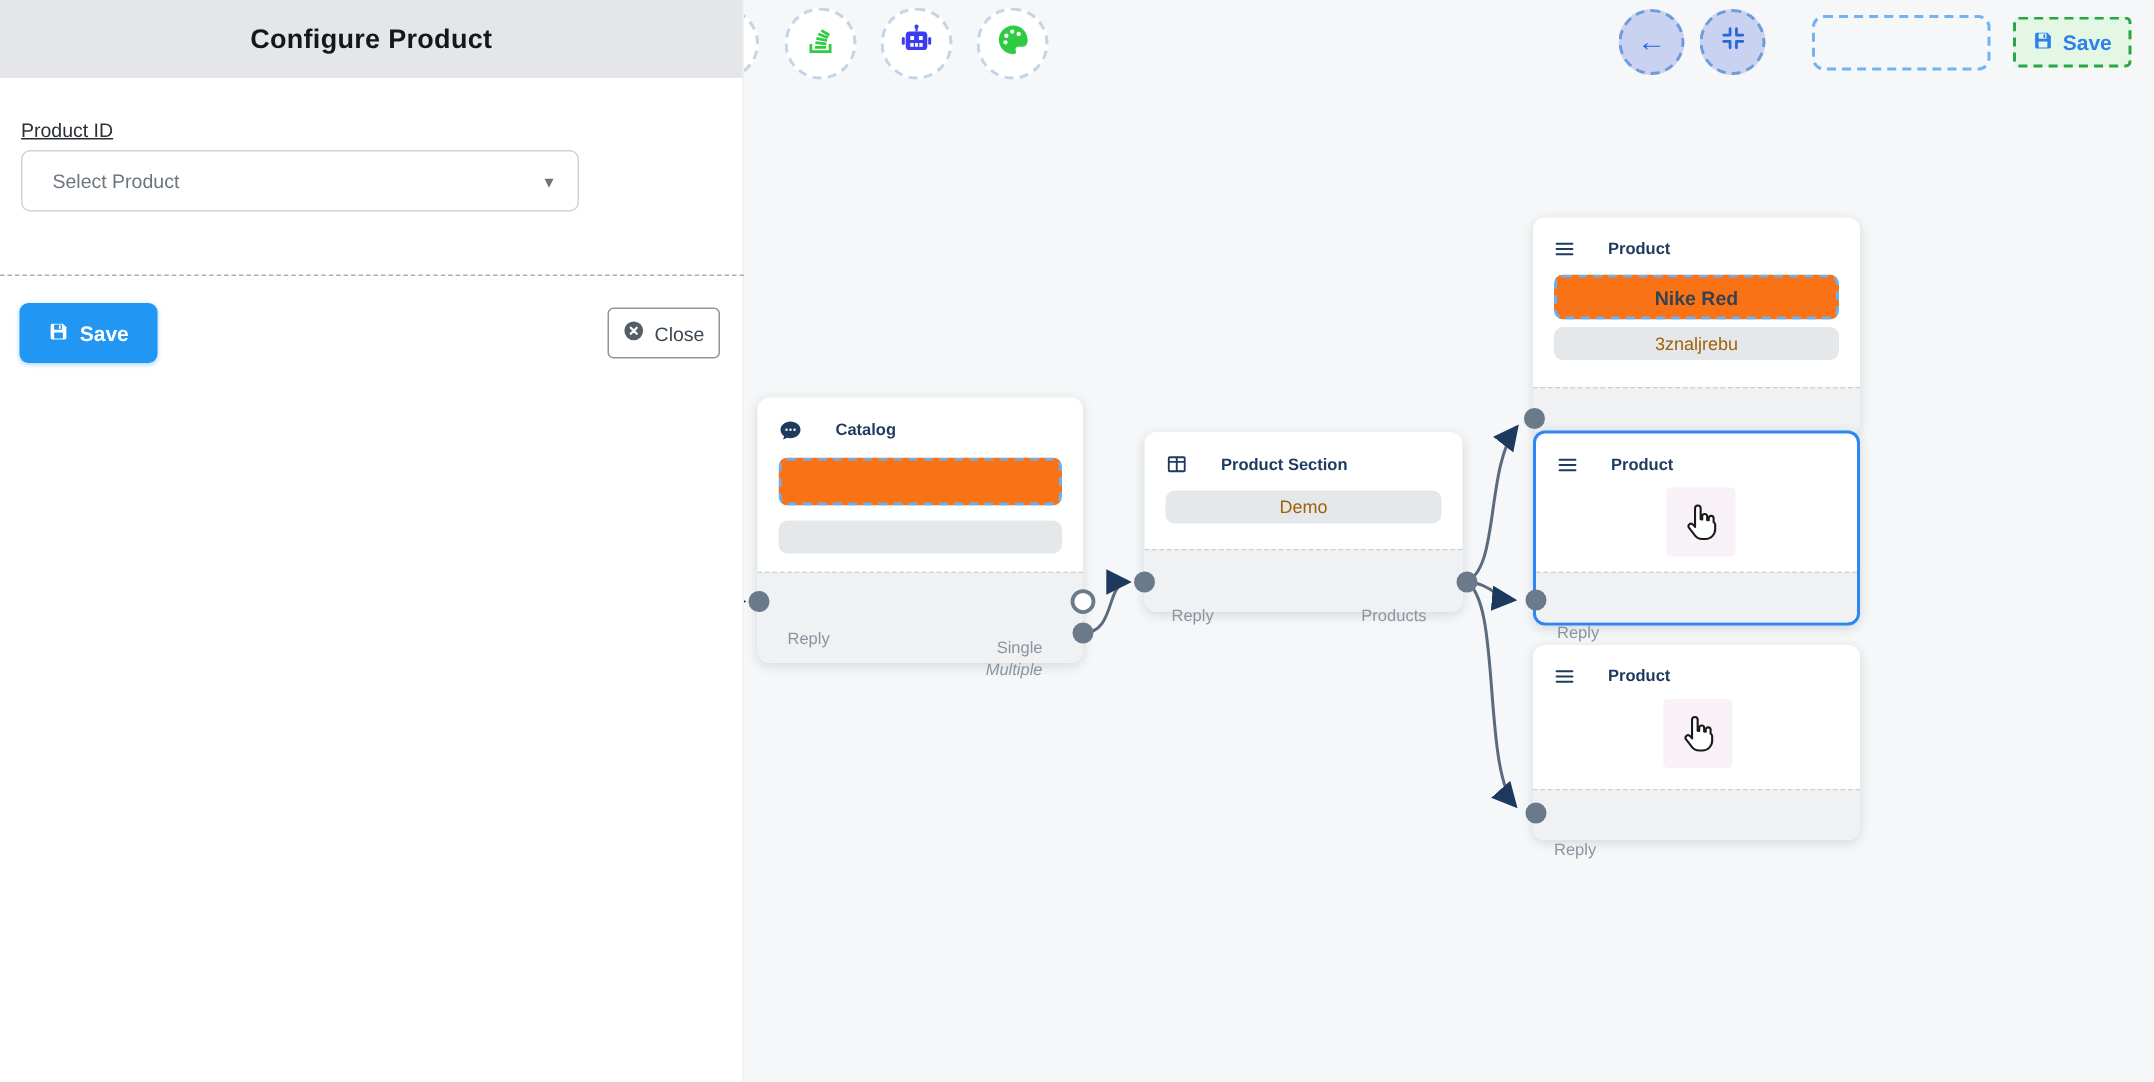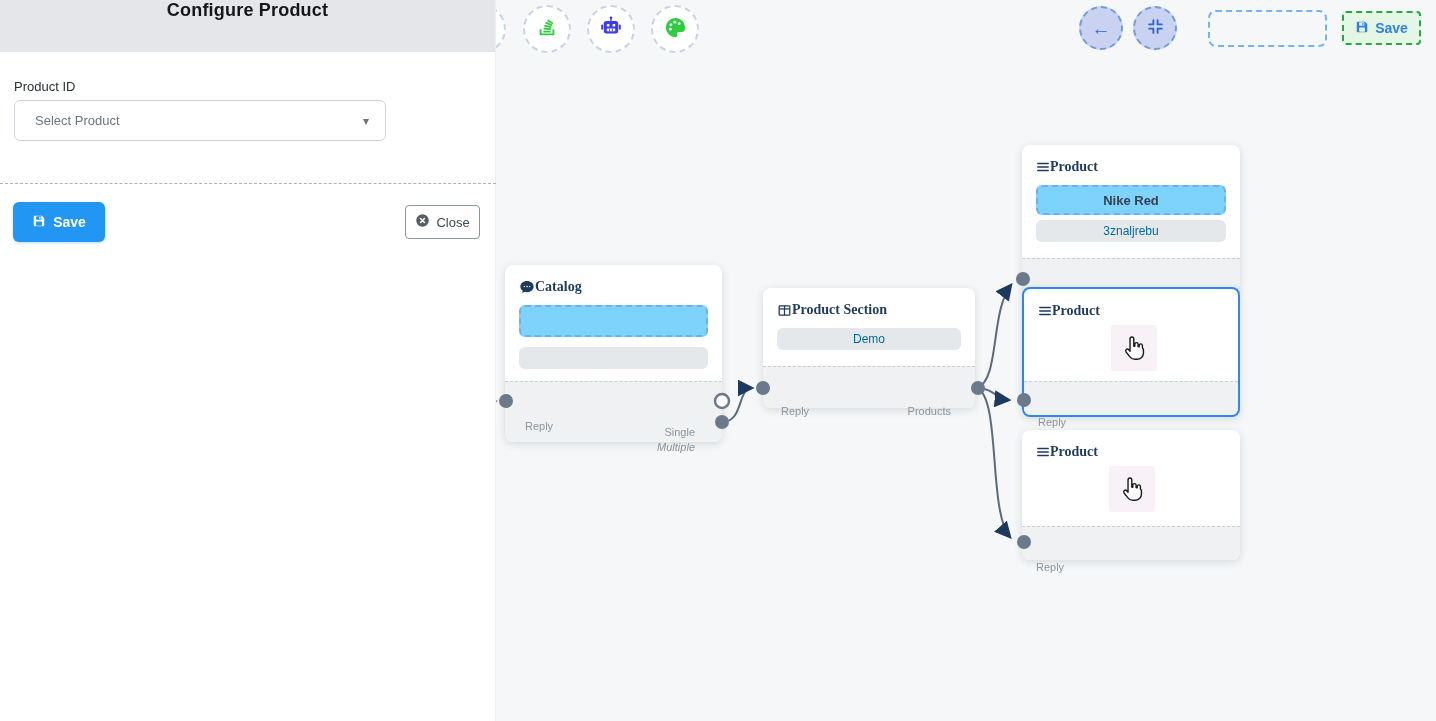--- a/index.html
+++ b/index.html
@@ -9,7 +9,7 @@
 
   
   .panel { position:absolute; left:0; top:0; width:496px; height:721px; background:#ffffff; z-index:10; border-right:1px solid #eceef0; }
-  .panel-header { height:52px; background:#e4e6e9; display:flex; align-items:flex-start; justify-content:center; }
+  .panel-header { height:52px; background:#e4e6e9; display:flex; align-items:center; justify-content:center; }
   .panel-title { font-size:18px; font-weight:700; color:#15171a; letter-spacing:.2px; }
   .field-label { position:absolute; left:14px; top:79px; font-size:13px; color:#2b3035; }
   .select-box { position:absolute; left:14px; top:100px; width:372px; height:41px; background:#fff; border:1px solid #ced4da; border-radius:6px; display:flex; align-items:center; padding:0 16px 0 20px; cursor:pointer; }

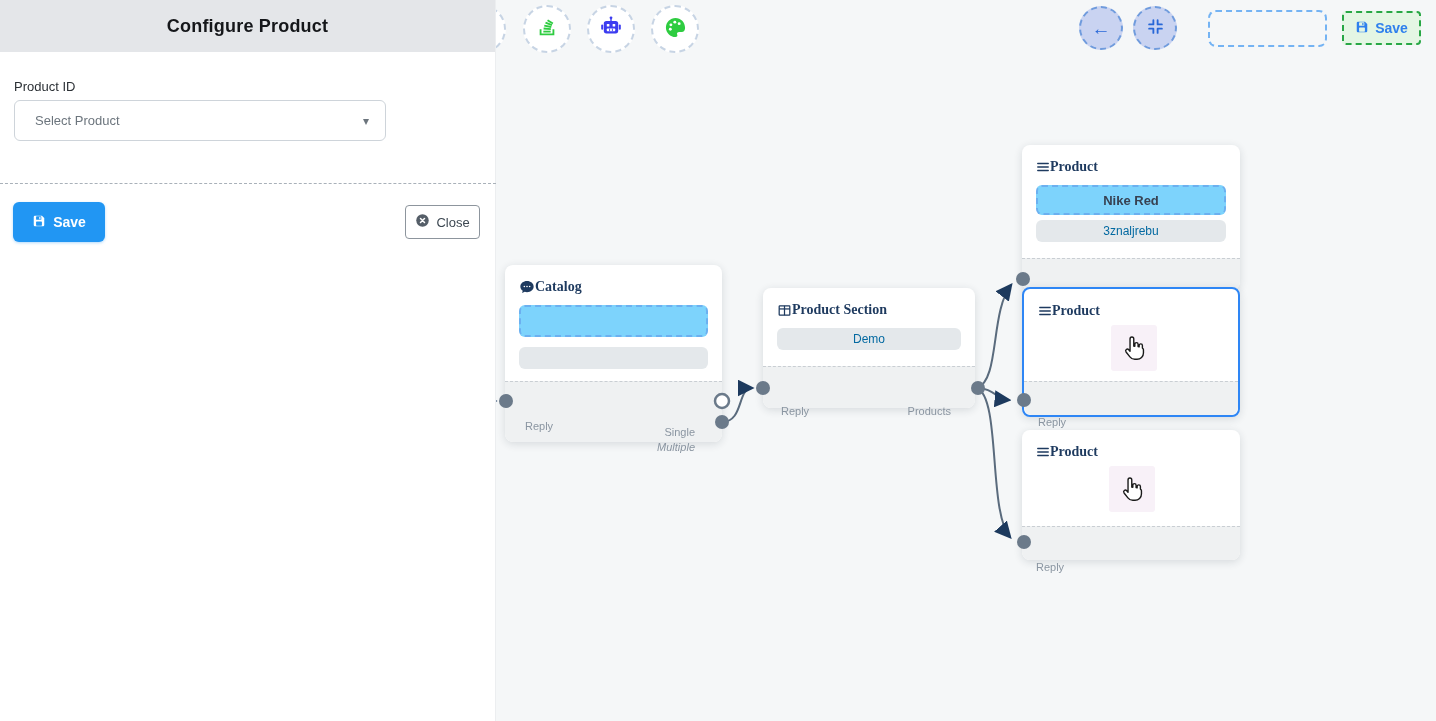--- a/index.html
+++ b/index.html
@@ -11,7 +11,7 @@
   .panel { position:absolute; left:0; top:0; width:496px; height:721px; background:#ffffff; z-index:10; border-right:1px solid #eceef0; }
   .panel-header { height:52px; background:#e4e6e9; display:flex; align-items:center; justify-content:center; }
   .panel-title { font-size:18px; font-weight:700; color:#15171a; letter-spacing:.2px; }
-  .field-label { position:absolute; left:14px; top:79px; font-size:13px; color:#2b3035; }
+  .field-label { position:absolute; left:14px; top:79px; font-size:13px; color:#2b3035;text-decoration:underline; }
   .select-box { position:absolute; left:14px; top:100px; width:372px; height:41px; background:#fff; border:1px solid #ced4da; border-radius:6px; display:flex; align-items:center; padding:0 16px 0 20px; cursor:pointer; }
   .select-placeholder { font-size:13px; color:#6c757d; flex:1; }
   .select-caret { color:#6c757d; font-size:12px; }

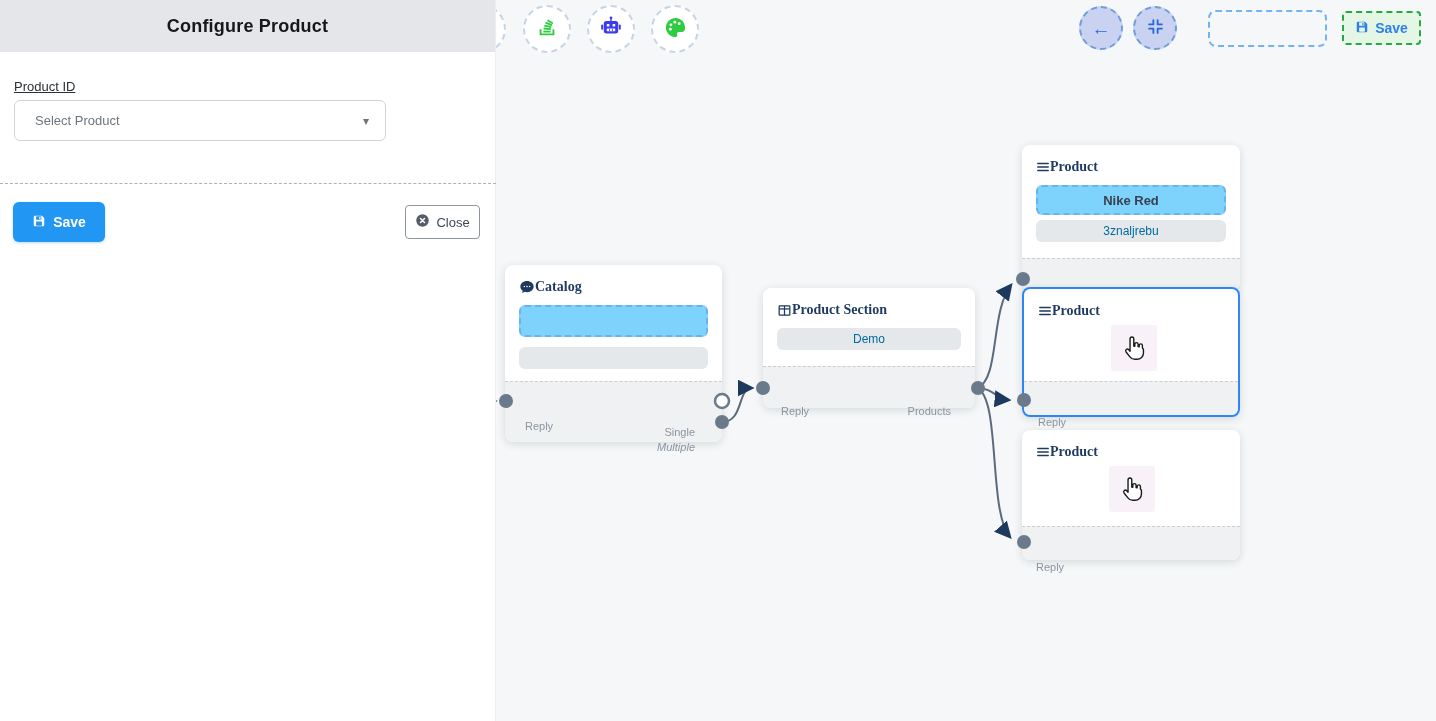--- a/index.html
+++ b/index.html
@@ -33,7 +33,7 @@
   
   .node { position:absolute; background:#fff; border-radius:8px; box-shadow:0 2px 8px rgba(30,40,60,.14); z-index:1; }
   .node.selected { border:2px solid #2e86f5; }
-  .node-title { display:flex; align-items:center; gap:0; font-size:14px; font-weight:700; color:#1e3a5f; padding:14px 14px 0 14px;font-family:Liberation Serif, serif; }
+  .node-title { display:flex; align-items:center; gap:22px; font-size:11px; font-weight:700; color:#1e3a5f; padding:14px 14px 0 14px; }
   .node-title .ticon { flex:0 0 auto; display:flex; }
   .node-input { margin:10px 14px 0 14px; height:30px; border-radius:6px; display:flex; align-items:center; justify-content:center; }
   .node-input.dashed { background:#7dd3fc; border:2px dashed #6cb0f0; }

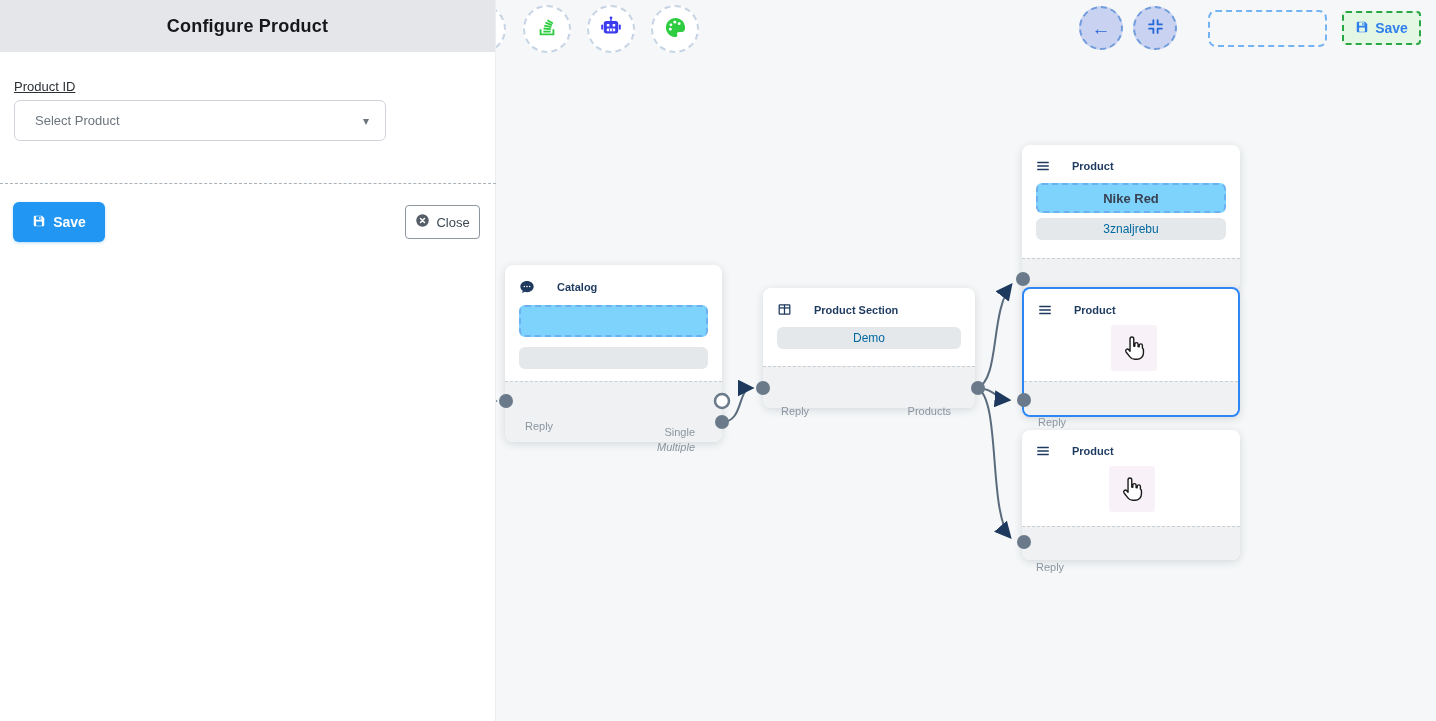--- a/index.html
+++ b/index.html
@@ -36,7 +36,7 @@
   .node-title { display:flex; align-items:center; gap:22px; font-size:11px; font-weight:700; color:#1e3a5f; padding:14px 14px 0 14px; }
   .node-title .ticon { flex:0 0 auto; display:flex; }
   .node-input { margin:10px 14px 0 14px; height:30px; border-radius:6px; display:flex; align-items:center; justify-content:center; }
-  .node-input.dashed { background:#7dd3fc; border:2px dashed #6cb0f0; }
+  .node-input.dashed { background:#f97316; border:2px dashed #6cb0f0; }
   .node-input.gray { background:#e4e8eb; height:22px; }
   .val-dark { font-size:13px; font-weight:600; color:#374151; }
   .val-blue { font-size:12px; color:#0369a1; }

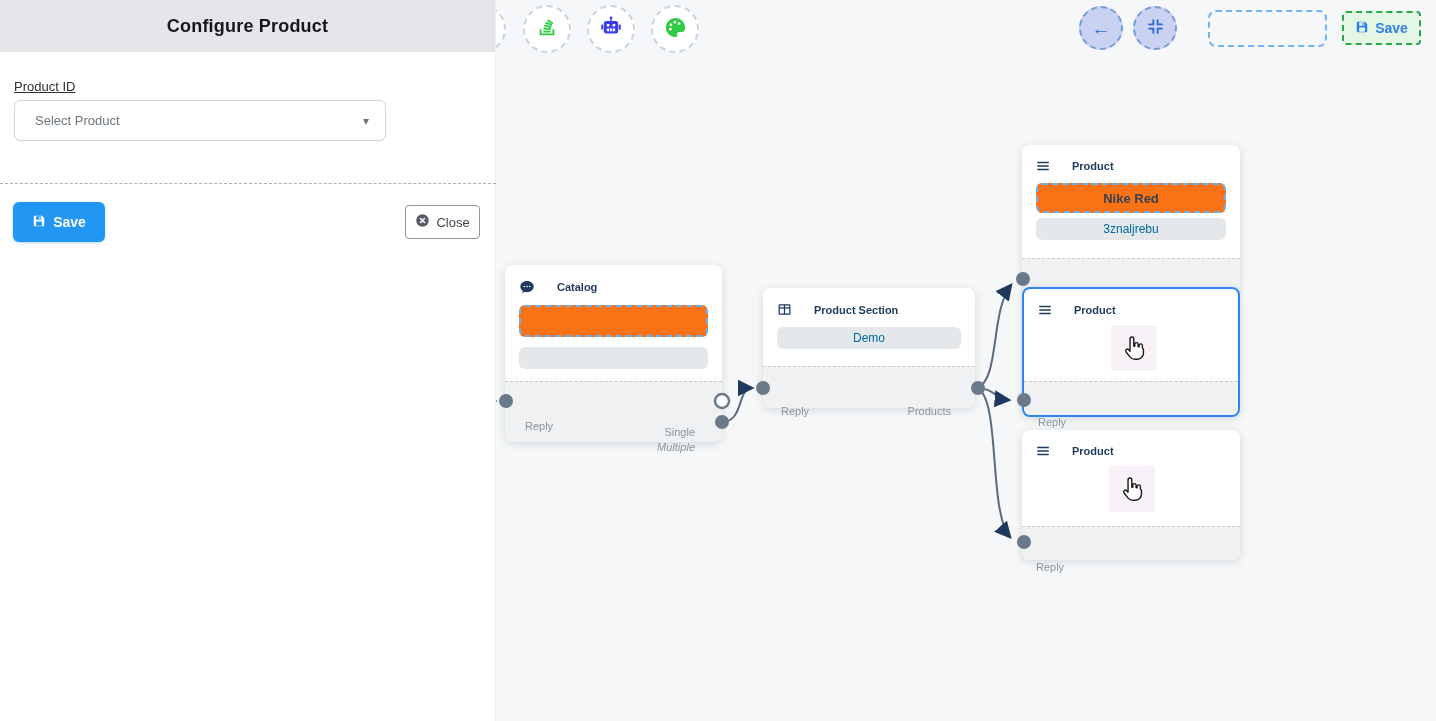--- a/index.html
+++ b/index.html
@@ -39,7 +39,7 @@
   .node-input.dashed { background:#f97316; border:2px dashed #6cb0f0; }
   .node-input.gray { background:#e4e8eb; height:22px; }
   .val-dark { font-size:13px; font-weight:600; color:#374151; }
-  .val-blue { font-size:12px; color:#0369a1; }
+  .val-blue { font-size:12px; color:#a16207; }
   .node-footer { position:absolute; left:0; right:0; bottom:0; background:#eff1f2; border-top:1px dashed #c9ced3; border-radius:0 0 8px 8px; }
   .port-label { position:absolute; font-size:11px; color:#8a95a1;margin-top:24px; }
   .cursor-patch { position:absolute; width:46px; height:46px; background:#f8f1f8; border-radius:3px; display:flex; align-items:center; justify-content:center; }

